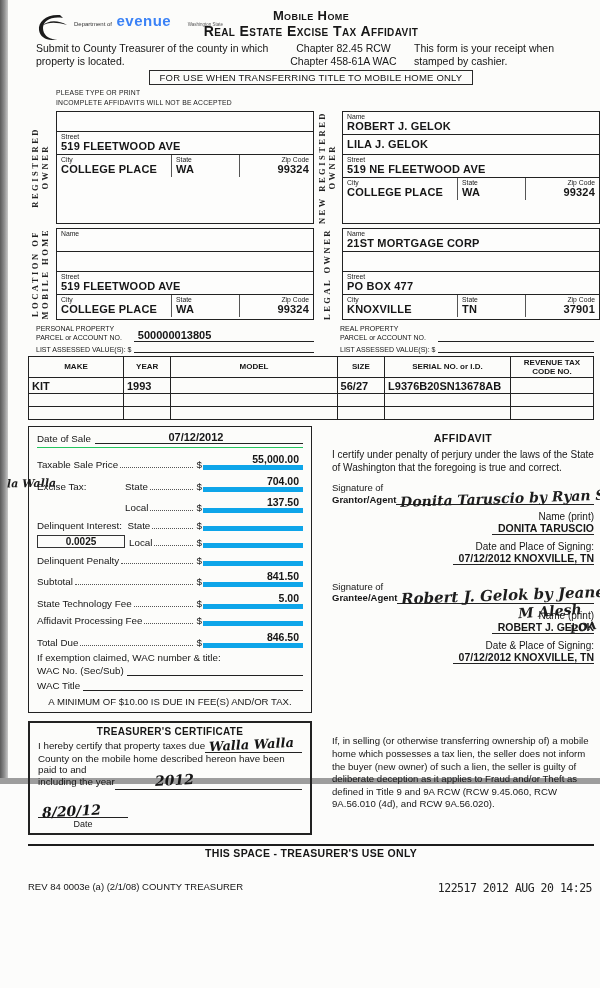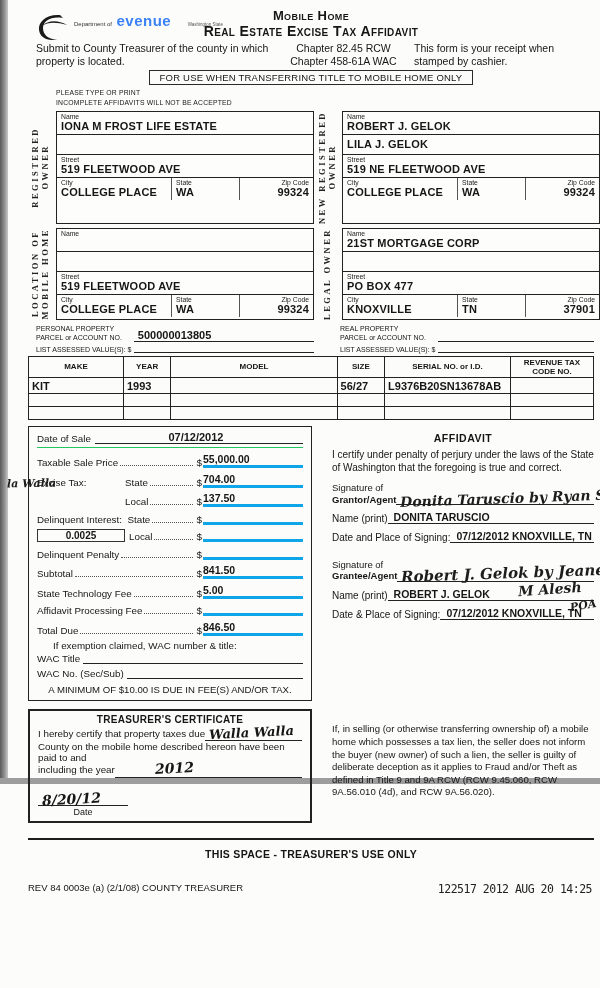--- a/index.html
+++ b/index.html
@@ -169,10 +169,6 @@
         <span class="vline">OWNER</span>
       </div>
       <div class="obox">
-        <div class="orow">
-          <span class="flabel">Name</span>
-          <span class="fval">IONA M FROST LIFE ESTATE</span>
-        </div>
         <div class="orow row-name2">
             <span class="fval"></span>
           </div>

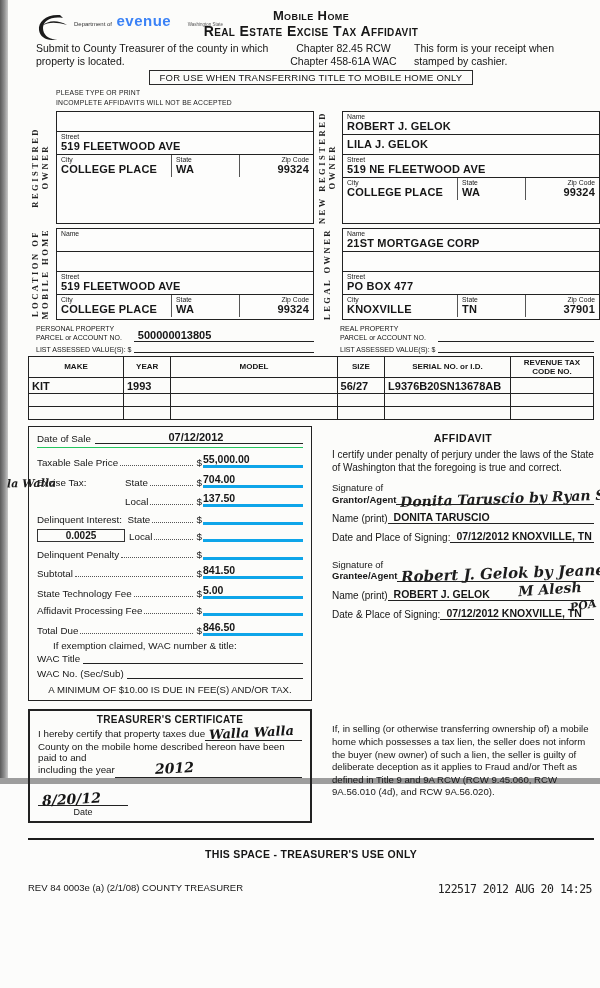--- a/index.html
+++ b/index.html
@@ -68,7 +68,7 @@
   .frow .pre { width:88px; }
   .dots { flex:1; border-bottom:1.5px dotted #555; margin:0 2px 2px 2px; min-width:8px; }
   .dol { margin:0 1px 0 2px; }
-  .mval { width:100px; border-bottom:3px solid #0ea5e9; text-align:left; padding-right:4px;
+  .mval { width:100px; border-bottom:5px solid #0ea5e9; text-align:right; padding-right:4px;
     font-size:10.5px; font-weight:600; min-height:13px; }
   .daterow { border-bottom:1px solid #22c55e; padding-bottom:3px; margin-bottom:5px; display:flex; align-items:flex-end; font-size:9.8px; }
   .dateline { flex:1; border-bottom:1px solid #222; margin-left:4px; display:flex; justify-content:center; }

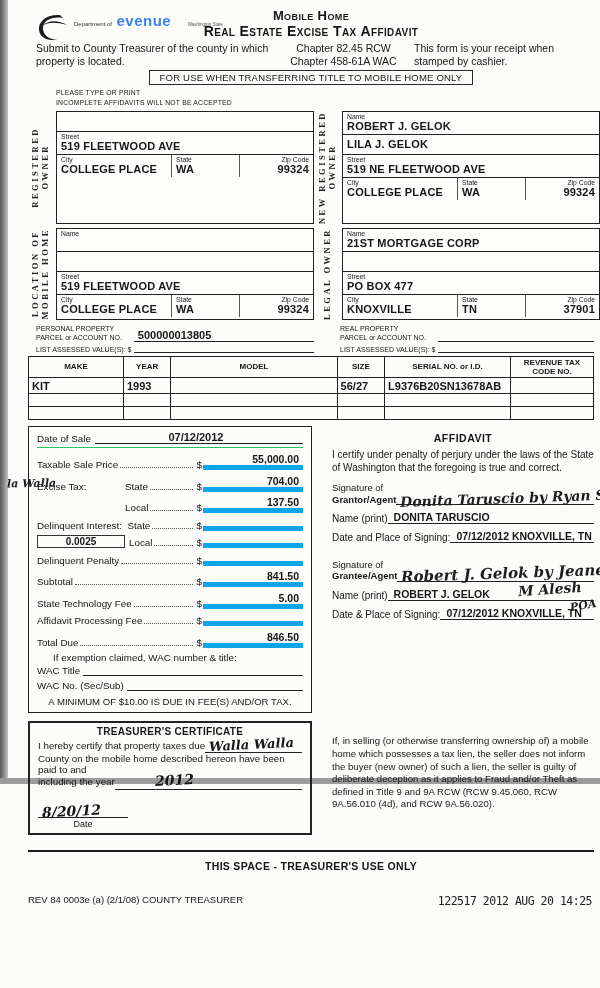--- a/index.html
+++ b/index.html
@@ -92,7 +92,7 @@
   .sigline { flex:1; border-bottom:1px solid #222; position:relative; height:18px; }
   .script { font-family:"DejaVu Serif", serif; font-style:italic; font-weight:600; color:#1d1d1d; }
   .sig-script { position:absolute; left:4px; bottom:-1px; font-size:14px; white-space:nowrap; transform:rotate(-2deg); }
-  .nrow { display:flex; align-items:flex-end; margin-bottom:6px; }
+  .nrow { display:flex; align-items:flex-end; margin-bottom:6px;flex-direction:column; }
   .nline { flex:1; border-bottom:1px solid #222; padding-left:6px; font-size:10.5px; font-weight:600; min-height:13px; }
   .ovf1 { position:absolute; right:12px; top:22px; font-size:14px; transform:rotate(-4deg); }
   .ovf2 { position:absolute; right:-2px; top:40px; font-size:11px; transform:rotate(-10deg); }

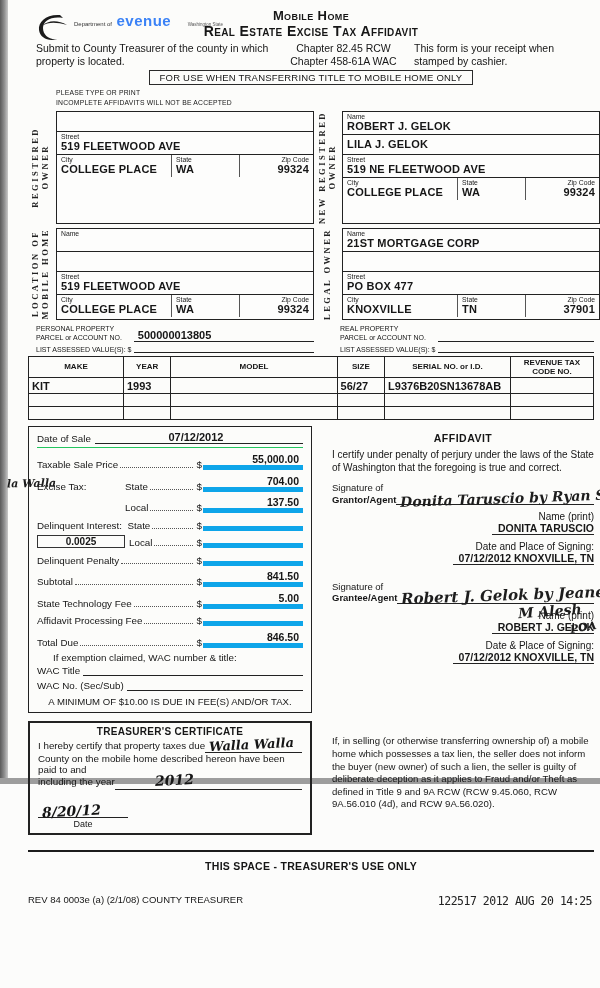--- a/index.html
+++ b/index.html
@@ -74,7 +74,7 @@
   .dateline { flex:1; border-bottom:1px solid #222; margin-left:4px; display:flex; justify-content:center; }
   .dateval { font-size:11px; font-weight:600; padding-right:6px; }
   .ratebox { border:1.5px solid #333; width:88px; text-align:center; font-size:10px; font-weight:600; margin-right:4px; }
-  .exm { font-size:9.8px; margin:3px 16px 2px; }
+  .exm { font-size:9.8px; margin:3px 0 2px; }
   .wacrow { display:flex; align-items:flex-end; font-size:9.8px; margin-bottom:4px; }
   .wacln { flex:1; border-bottom:1px solid #222; margin-left:3px; height:10px; }
   .minnote { text-align:center; font-size:9.6px; margin-top:5px; }

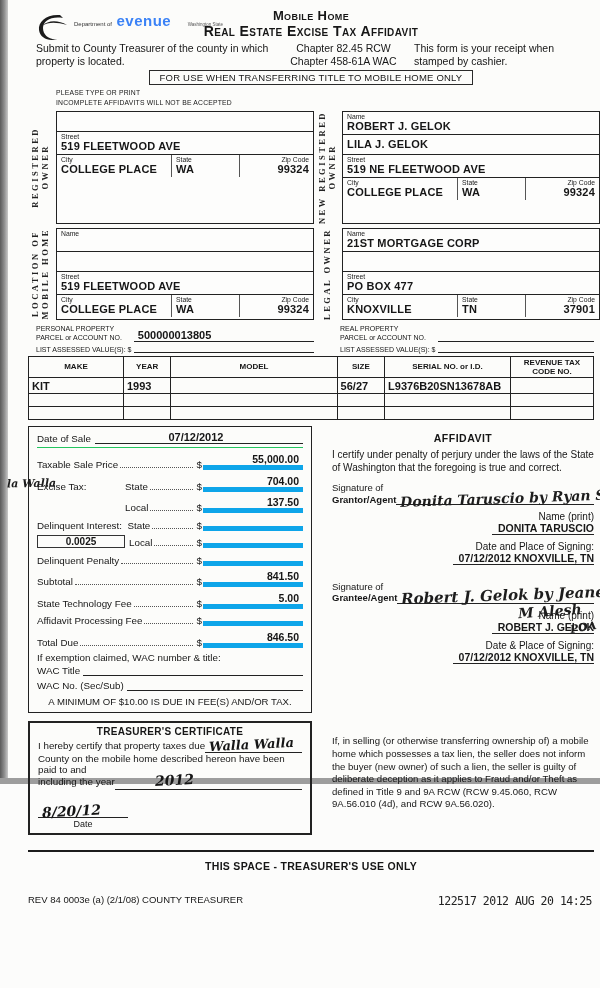--- a/index.html
+++ b/index.html
@@ -436,11 +436,11 @@
         </div>
         <div class="exm">If exemption claimed, WAC number &amp; title:</div>
         <div class="wacrow">
+          <span>WAC No. (Sec/Sub)</span>
+          <span class="wacln"></span>
+        </div>
+        <div class="wacrow">
           <span>WAC Title</span>
-          <span class="wacln"></span>
-        </div>
-        <div class="wacrow">
-          <span>WAC No. (Sec/Sub)</span>
           <span class="wacln"></span>
         </div>
         <div class="minnote">A MINIMUM OF $10.00 IS DUE IN FEE(S) AND/OR TAX.</div>

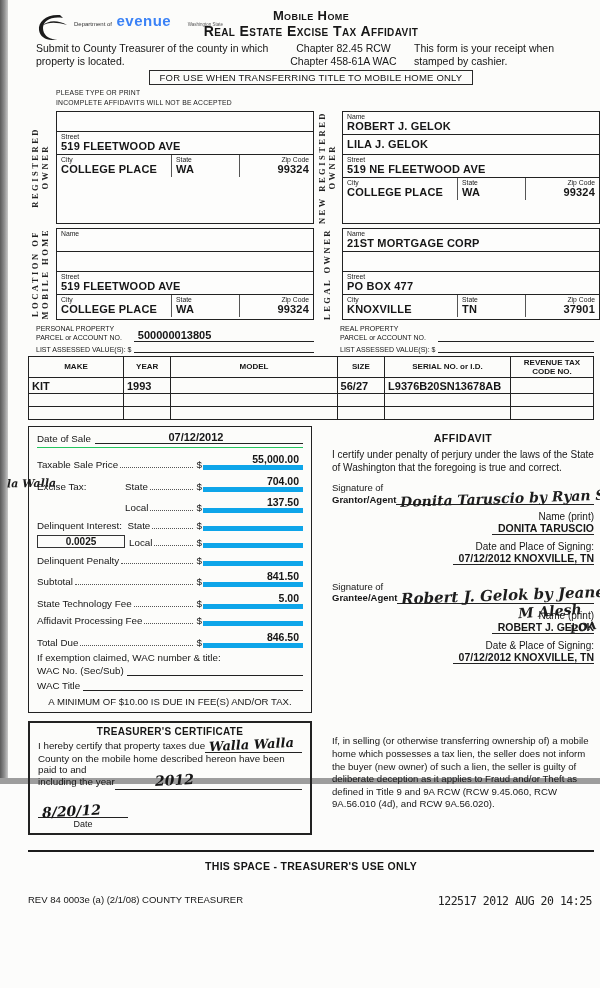--- a/index.html
+++ b/index.html
@@ -112,7 +112,7 @@
   .scribble { position:absolute; left:10px; bottom:-4px; }
   .lien { font-size:9.6px; line-height:1.32; padding-top:14px; }
 
-  .usebar { border-top:2.5px solid #1c1c1c; margin-top:15px; padding-top:8px; text-align:center;
+  .usebar { border-top:2.5px solid #1c1c1c; margin-top:9px; padding-top:1px; text-align:center;
     font-weight:bold; font-size:10.5px; letter-spacing:0.3px; }
   .footrow { display:flex; justify-content:space-between; align-items:flex-start; margin-top:22px; padding:0 2px 0 0; }
   .revcode { font-size:9.5px; }

